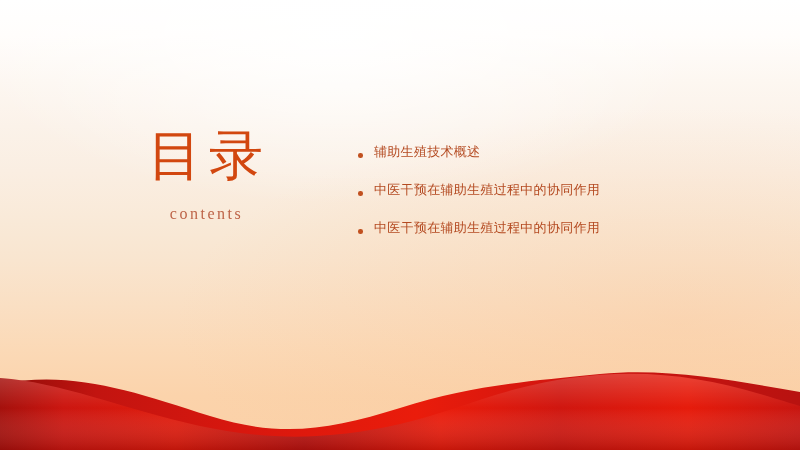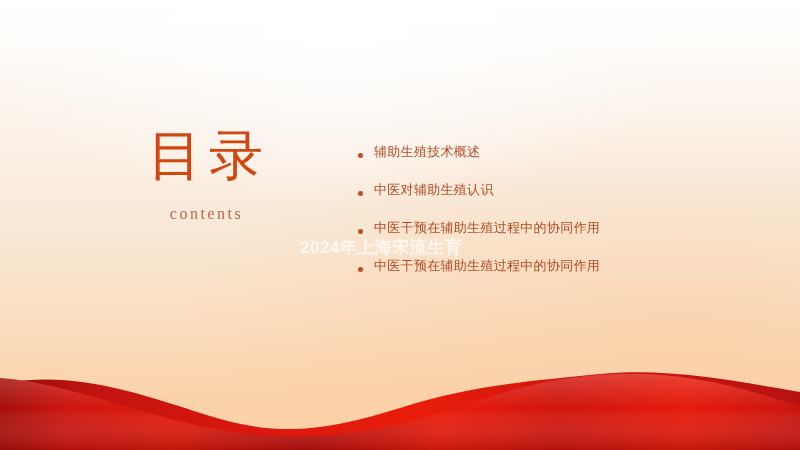--- a/index.html
+++ b/index.html
@@ -143,10 +143,6 @@
     </li>
     <li class="toc-item">
       <span class="toc-bullet"></span>
-      <span>中医对辅助生殖认识</span>
-    </li>
-    <li class="toc-item">
-      <span class="toc-bullet"></span>
       <span>中医干预在辅助生殖过程中的协同作用</span>
     </li>
     <li class="toc-item">

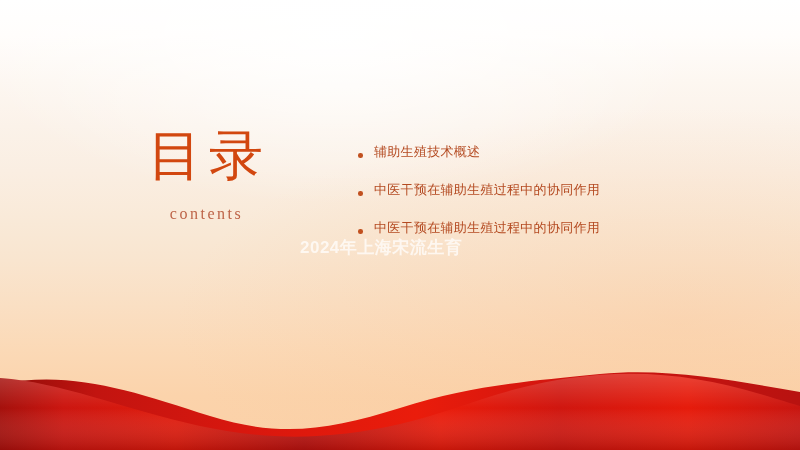--- a/index.html
+++ b/index.html
@@ -134,7 +134,6 @@
     <div class="title-sub">contents</div>
   </div>
 
-  <div class="watermark">2024年上海宋流生育</div>
 
   <ul class="toc-list">
     <li class="toc-item">

